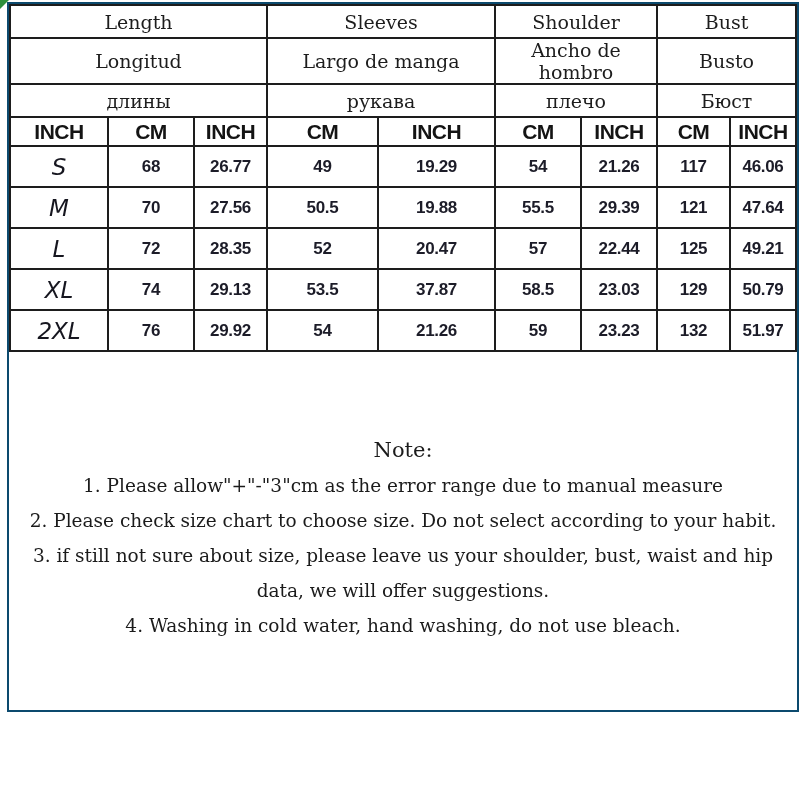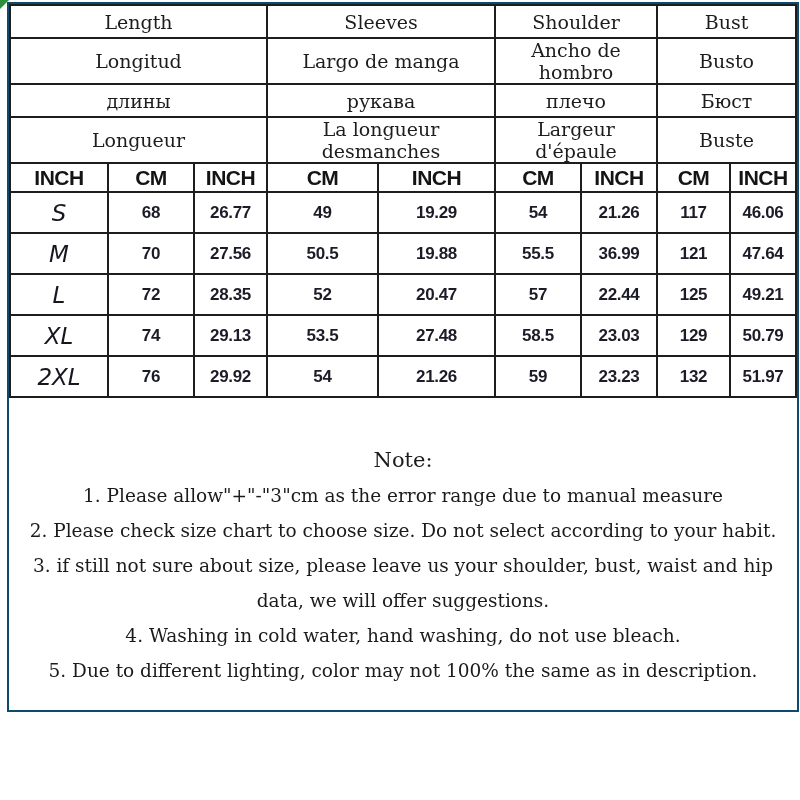--- a/index.html
+++ b/index.html
@@ -138,12 +138,6 @@
         <td colspan="2" class="lang-cell">плечо</td>
         <td colspan="2" class="lang-cell">Бюст</td>
       </tr>
-      <tr class="lang-row">
-        <td colspan="3" class="lang-cell">Longueur</td>
-        <td colspan="2" class="lang-cell">La longueur desmanches</td>
-        <td colspan="2" class="lang-cell">Largeur d'épaule</td>
-        <td colspan="2" class="lang-cell">Buste</td>
-      </tr>
 
       <tr class="unit-row">
         <td class="unit-cell">INCH</td>

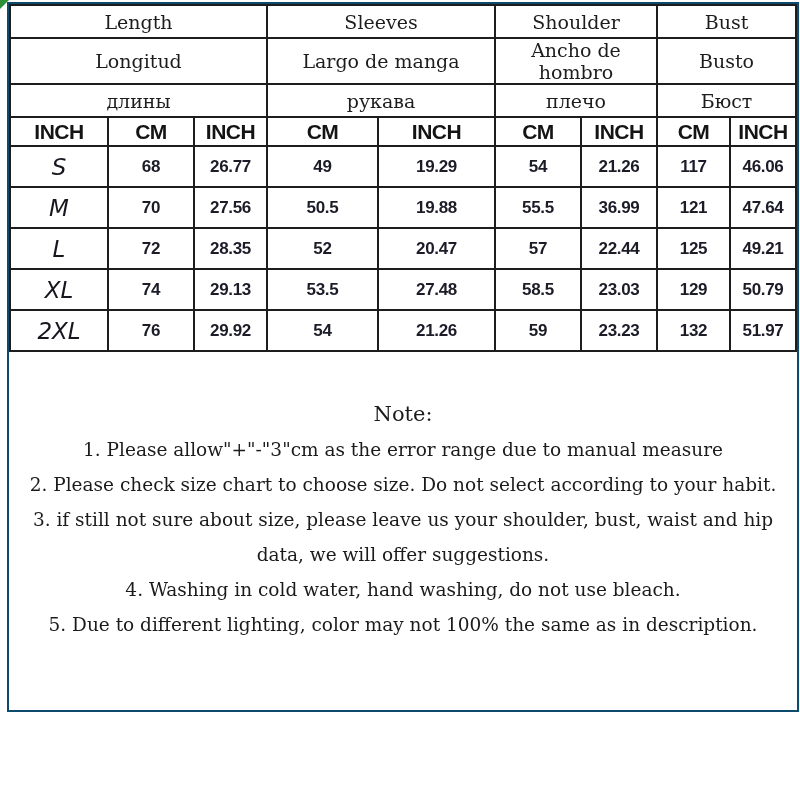--- a/index.html
+++ b/index.html
@@ -169,7 +169,7 @@
         <td class="val-cell">50.5</td>
         <td class="val-cell">19.88</td>
         <td class="val-cell">55.5</td>
-        <td class="val-cell">36.99</td>
+        <td class="val-cell">29.39</td>
         <td class="val-cell">121</td>
         <td class="val-cell">47.64</td>
       </tr>

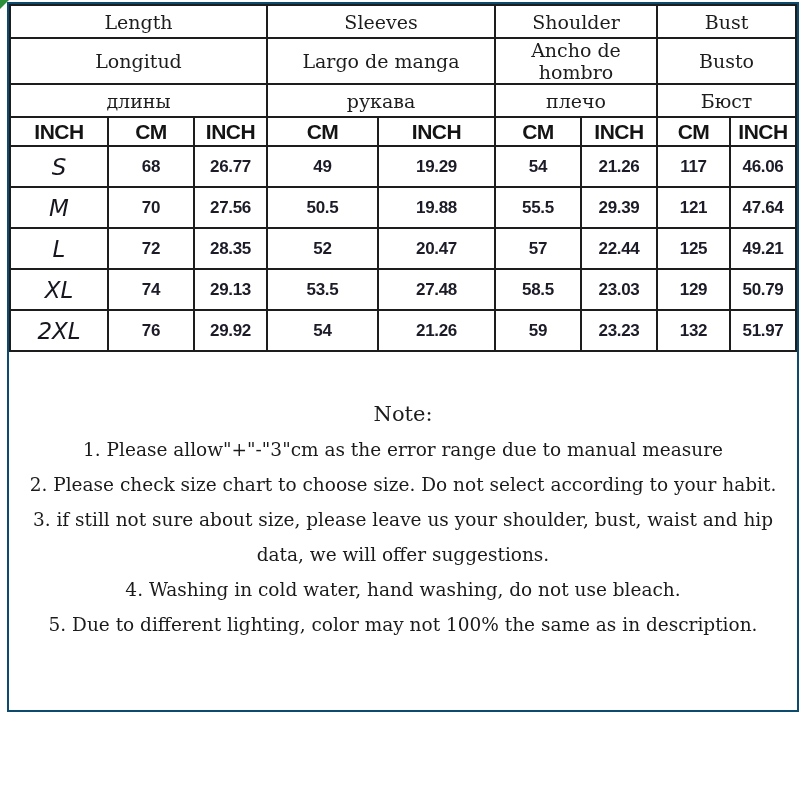--- a/index.html
+++ b/index.html
@@ -189,7 +189,7 @@
         <td class="val-cell">74</td>
         <td class="val-cell">29.13</td>
         <td class="val-cell">53.5</td>
-        <td class="val-cell">27.48</td>
+        <td class="val-cell">37.87</td>
         <td class="val-cell">58.5</td>
         <td class="val-cell">23.03</td>
         <td class="val-cell">129</td>

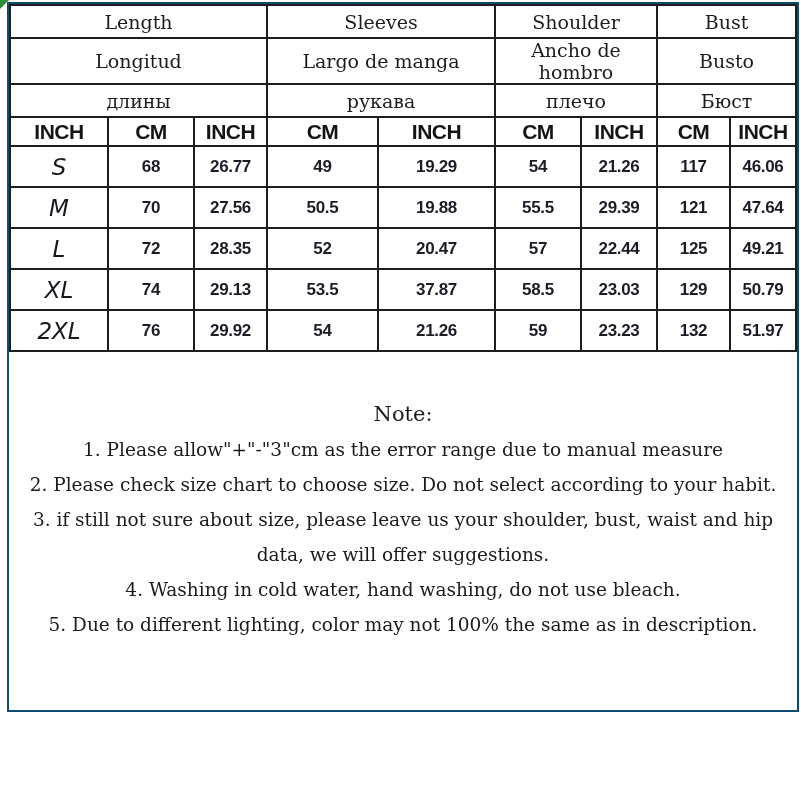--- a/index.html
+++ b/index.html
@@ -71,7 +71,7 @@
   .note-box {
     flex: 1;
     text-align: center;
-    padding-top: 48px;
+    padding-top: 84px;
     box-sizing: border-box;
     color: #1b1b1b;
   }

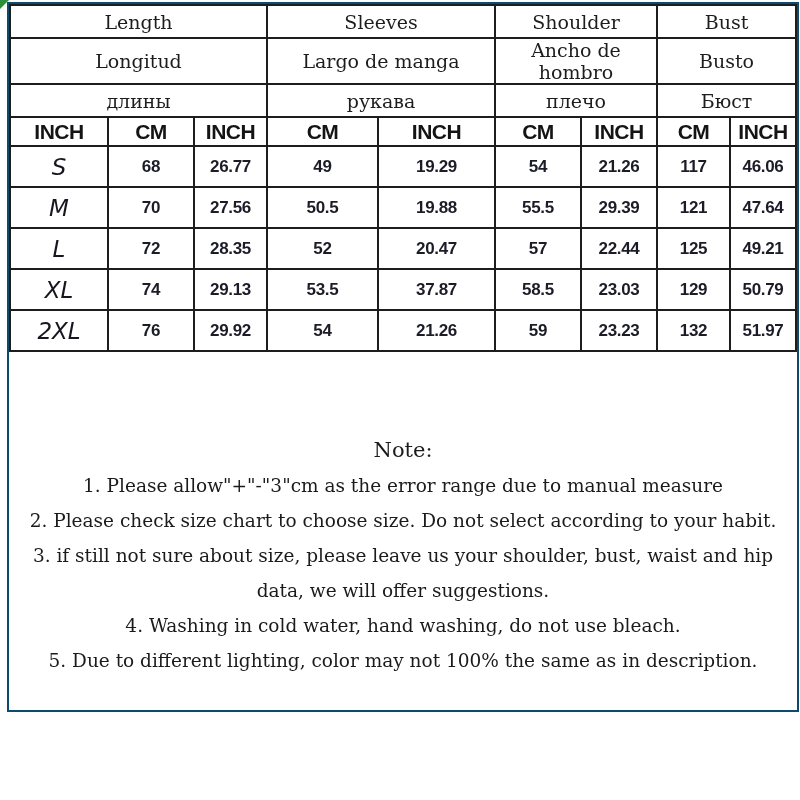--- a/index.html
+++ b/index.html
@@ -216,7 +216,6 @@
       <div class="note-line">3. if still not sure about size, please leave us your shoulder, bust, waist and hip</div>
       <div class="note-line">data, we will offer suggestions.</div>
       <div class="note-line">4. Washing in cold water, hand washing, do not use bleach.</div>
-      <div class="note-line">5. Due to different lighting, color may not 100% the same as in description.</div>
     </div>
 
   </div>

